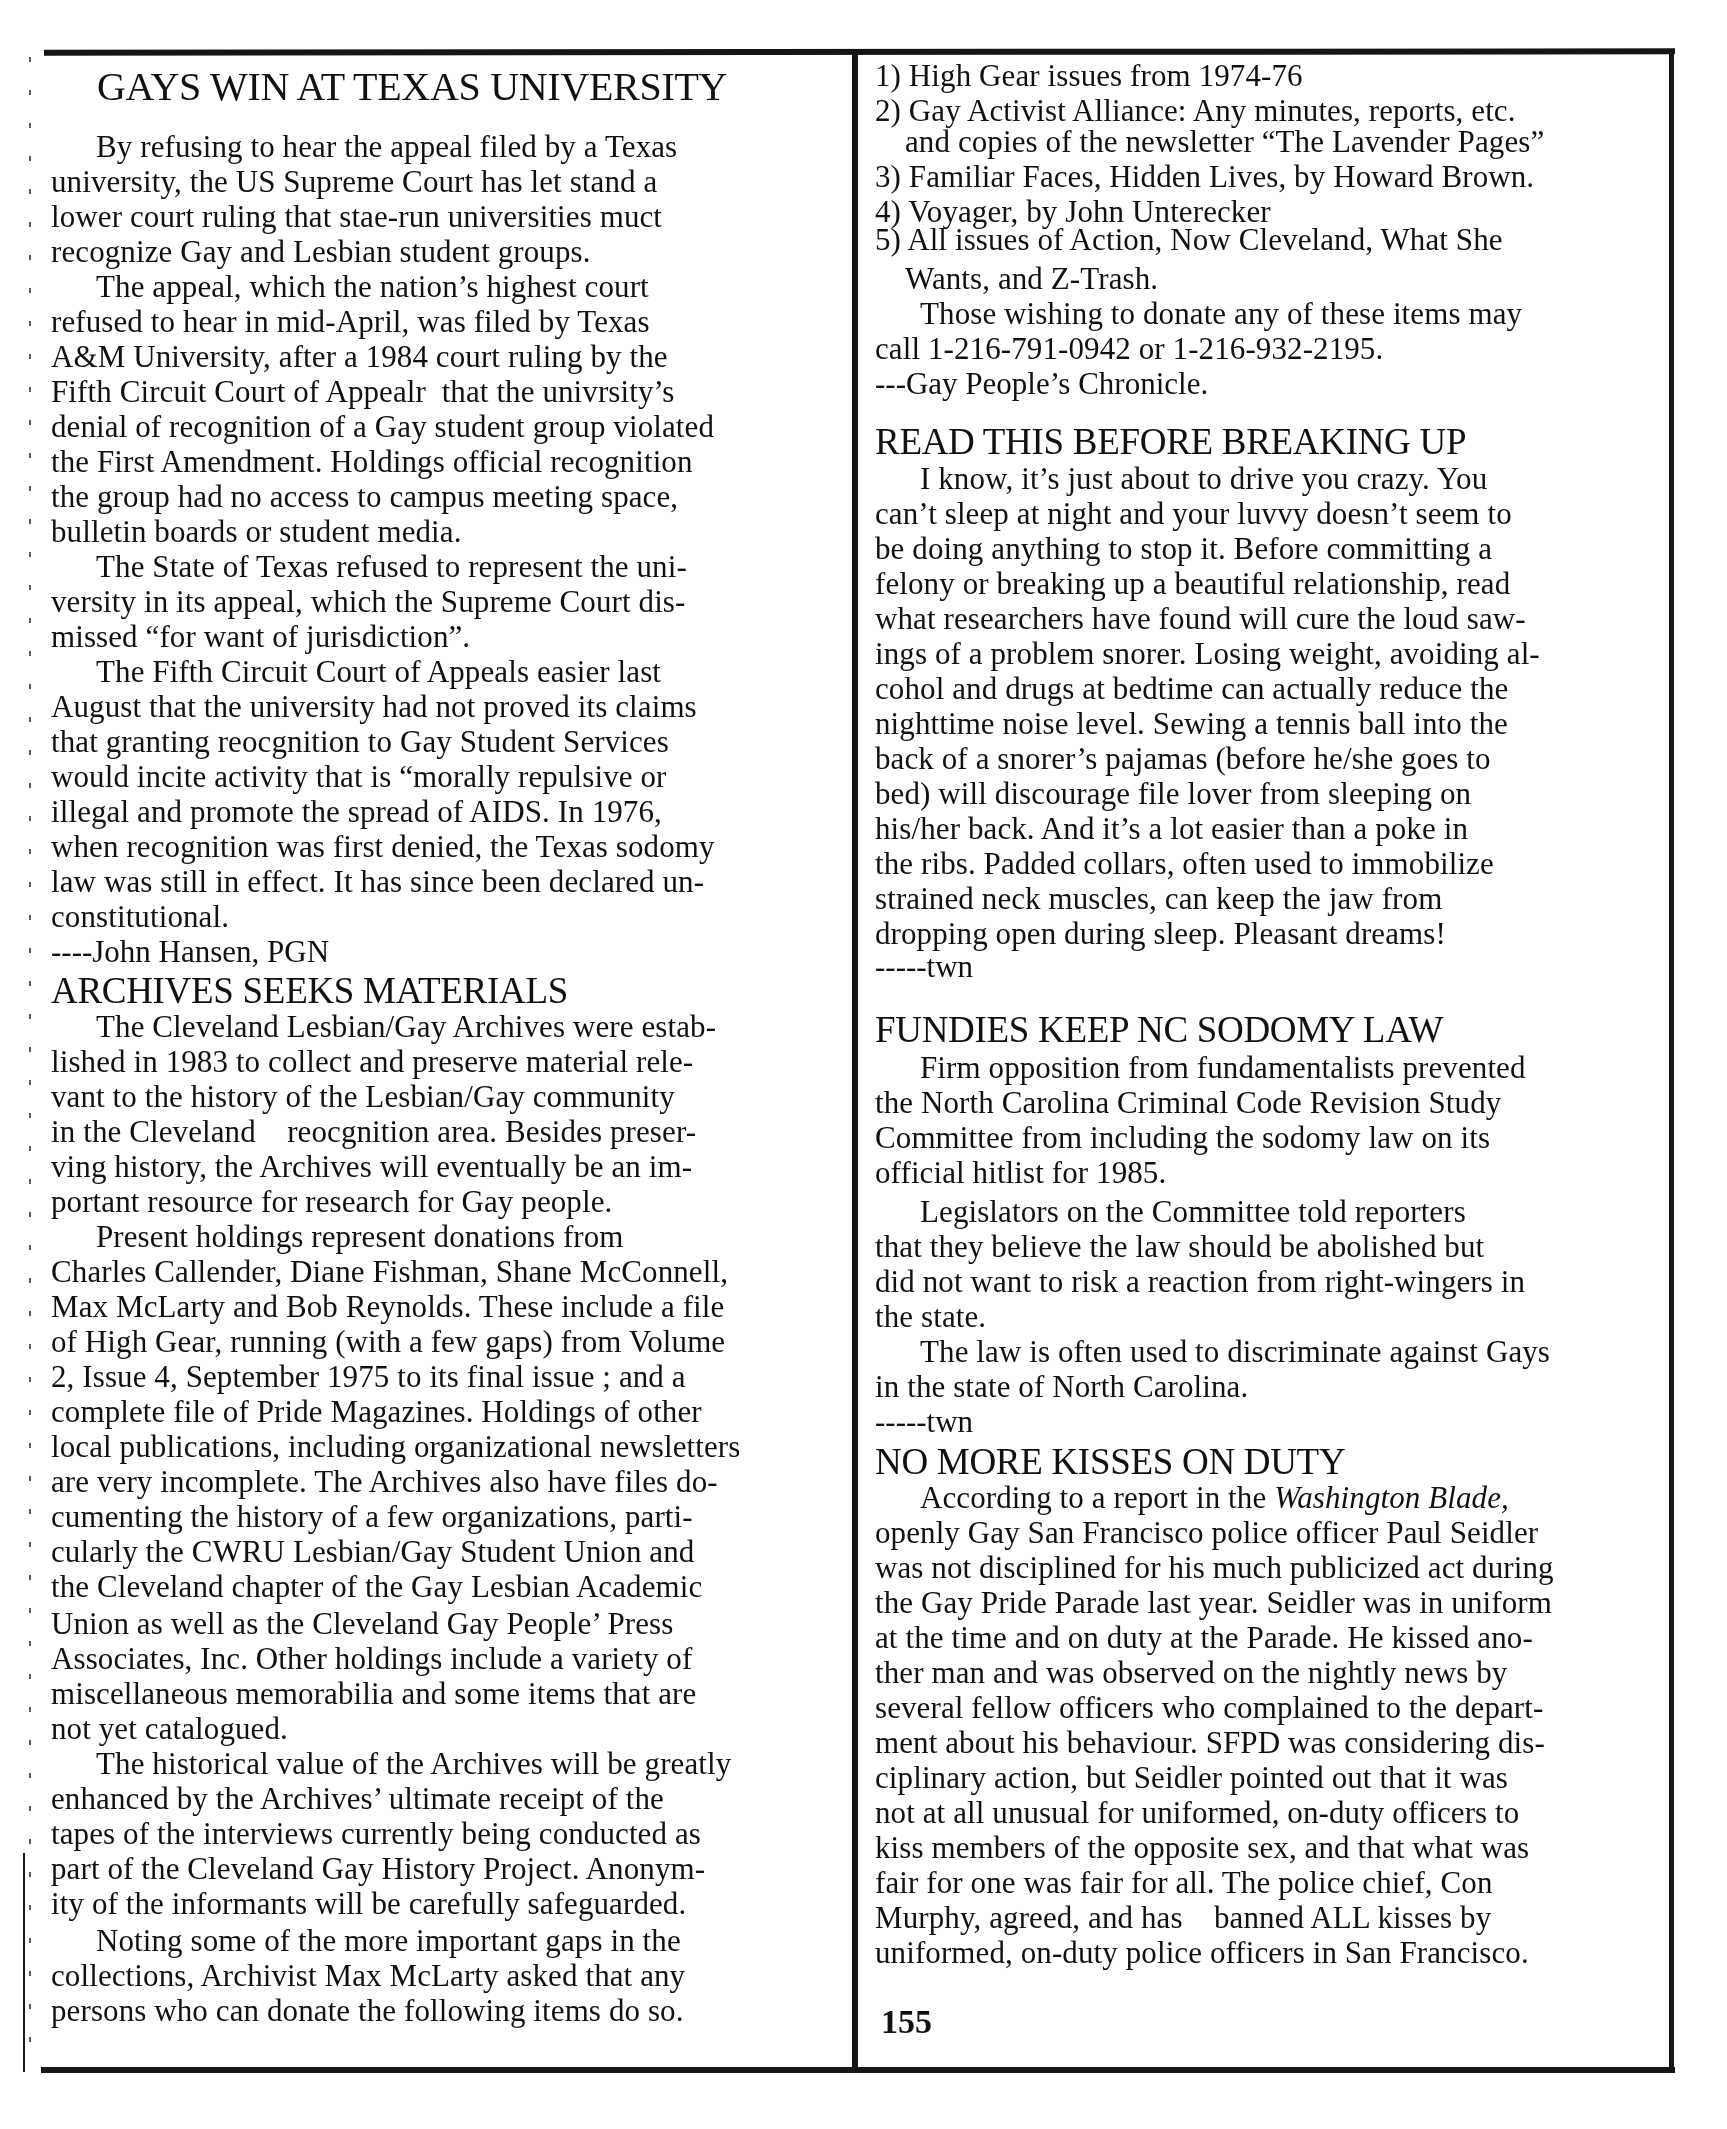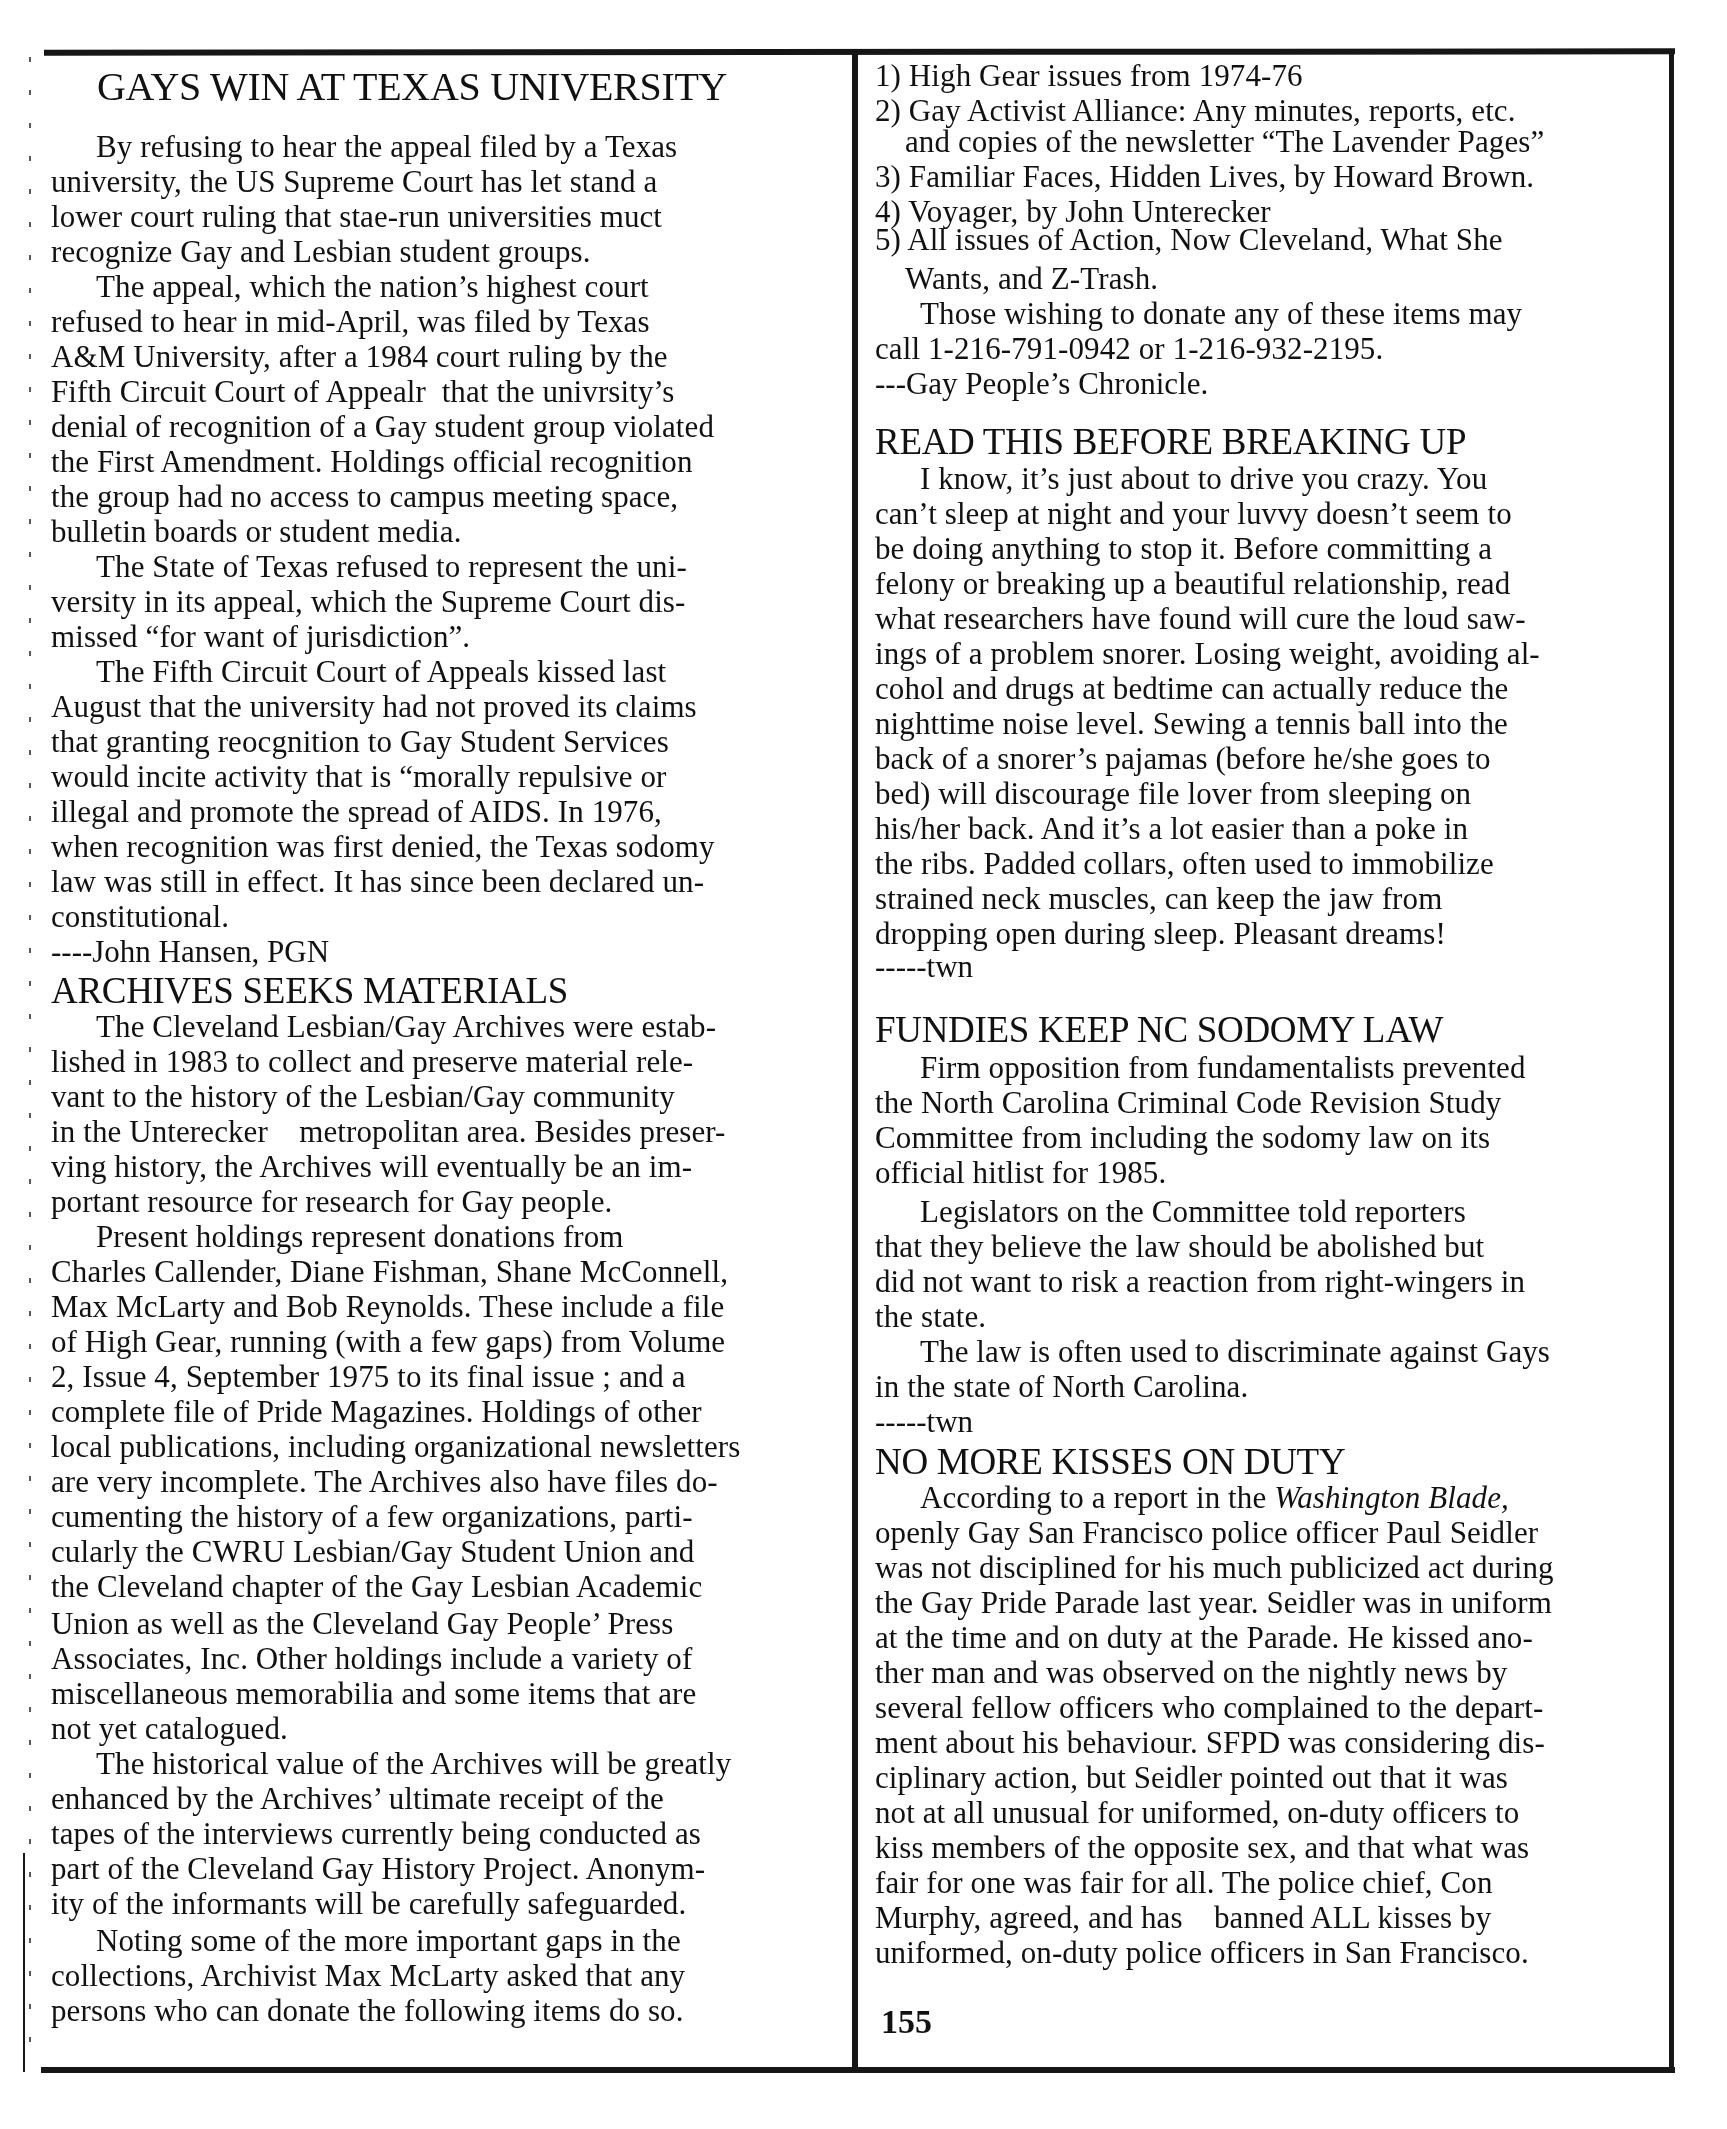--- a/index.html
+++ b/index.html
@@ -56,7 +56,7 @@
       <div class="line indent" style="top:549px">The State of Texas refused to represent the uni-</div>
       <div class="line" style="top:584px">versity in its appeal, which the Supreme Court dis-</div>
       <div class="line" style="top:619px">missed “for want of jurisdiction”.</div>
-      <div class="line indent" style="top:654px">The Fifth Circuit Court of Appeals kissed last</div>
+      <div class="line indent" style="top:654px">The Fifth Circuit Court of Appeals easier last</div>
       <div class="line" style="top:689px">August that the university had not proved its claims</div>
       <div class="line" style="top:724px">that granting reocgnition to Gay Student Services</div>
       <div class="line" style="top:759px">would incite activity that is “morally repulsive or</div>

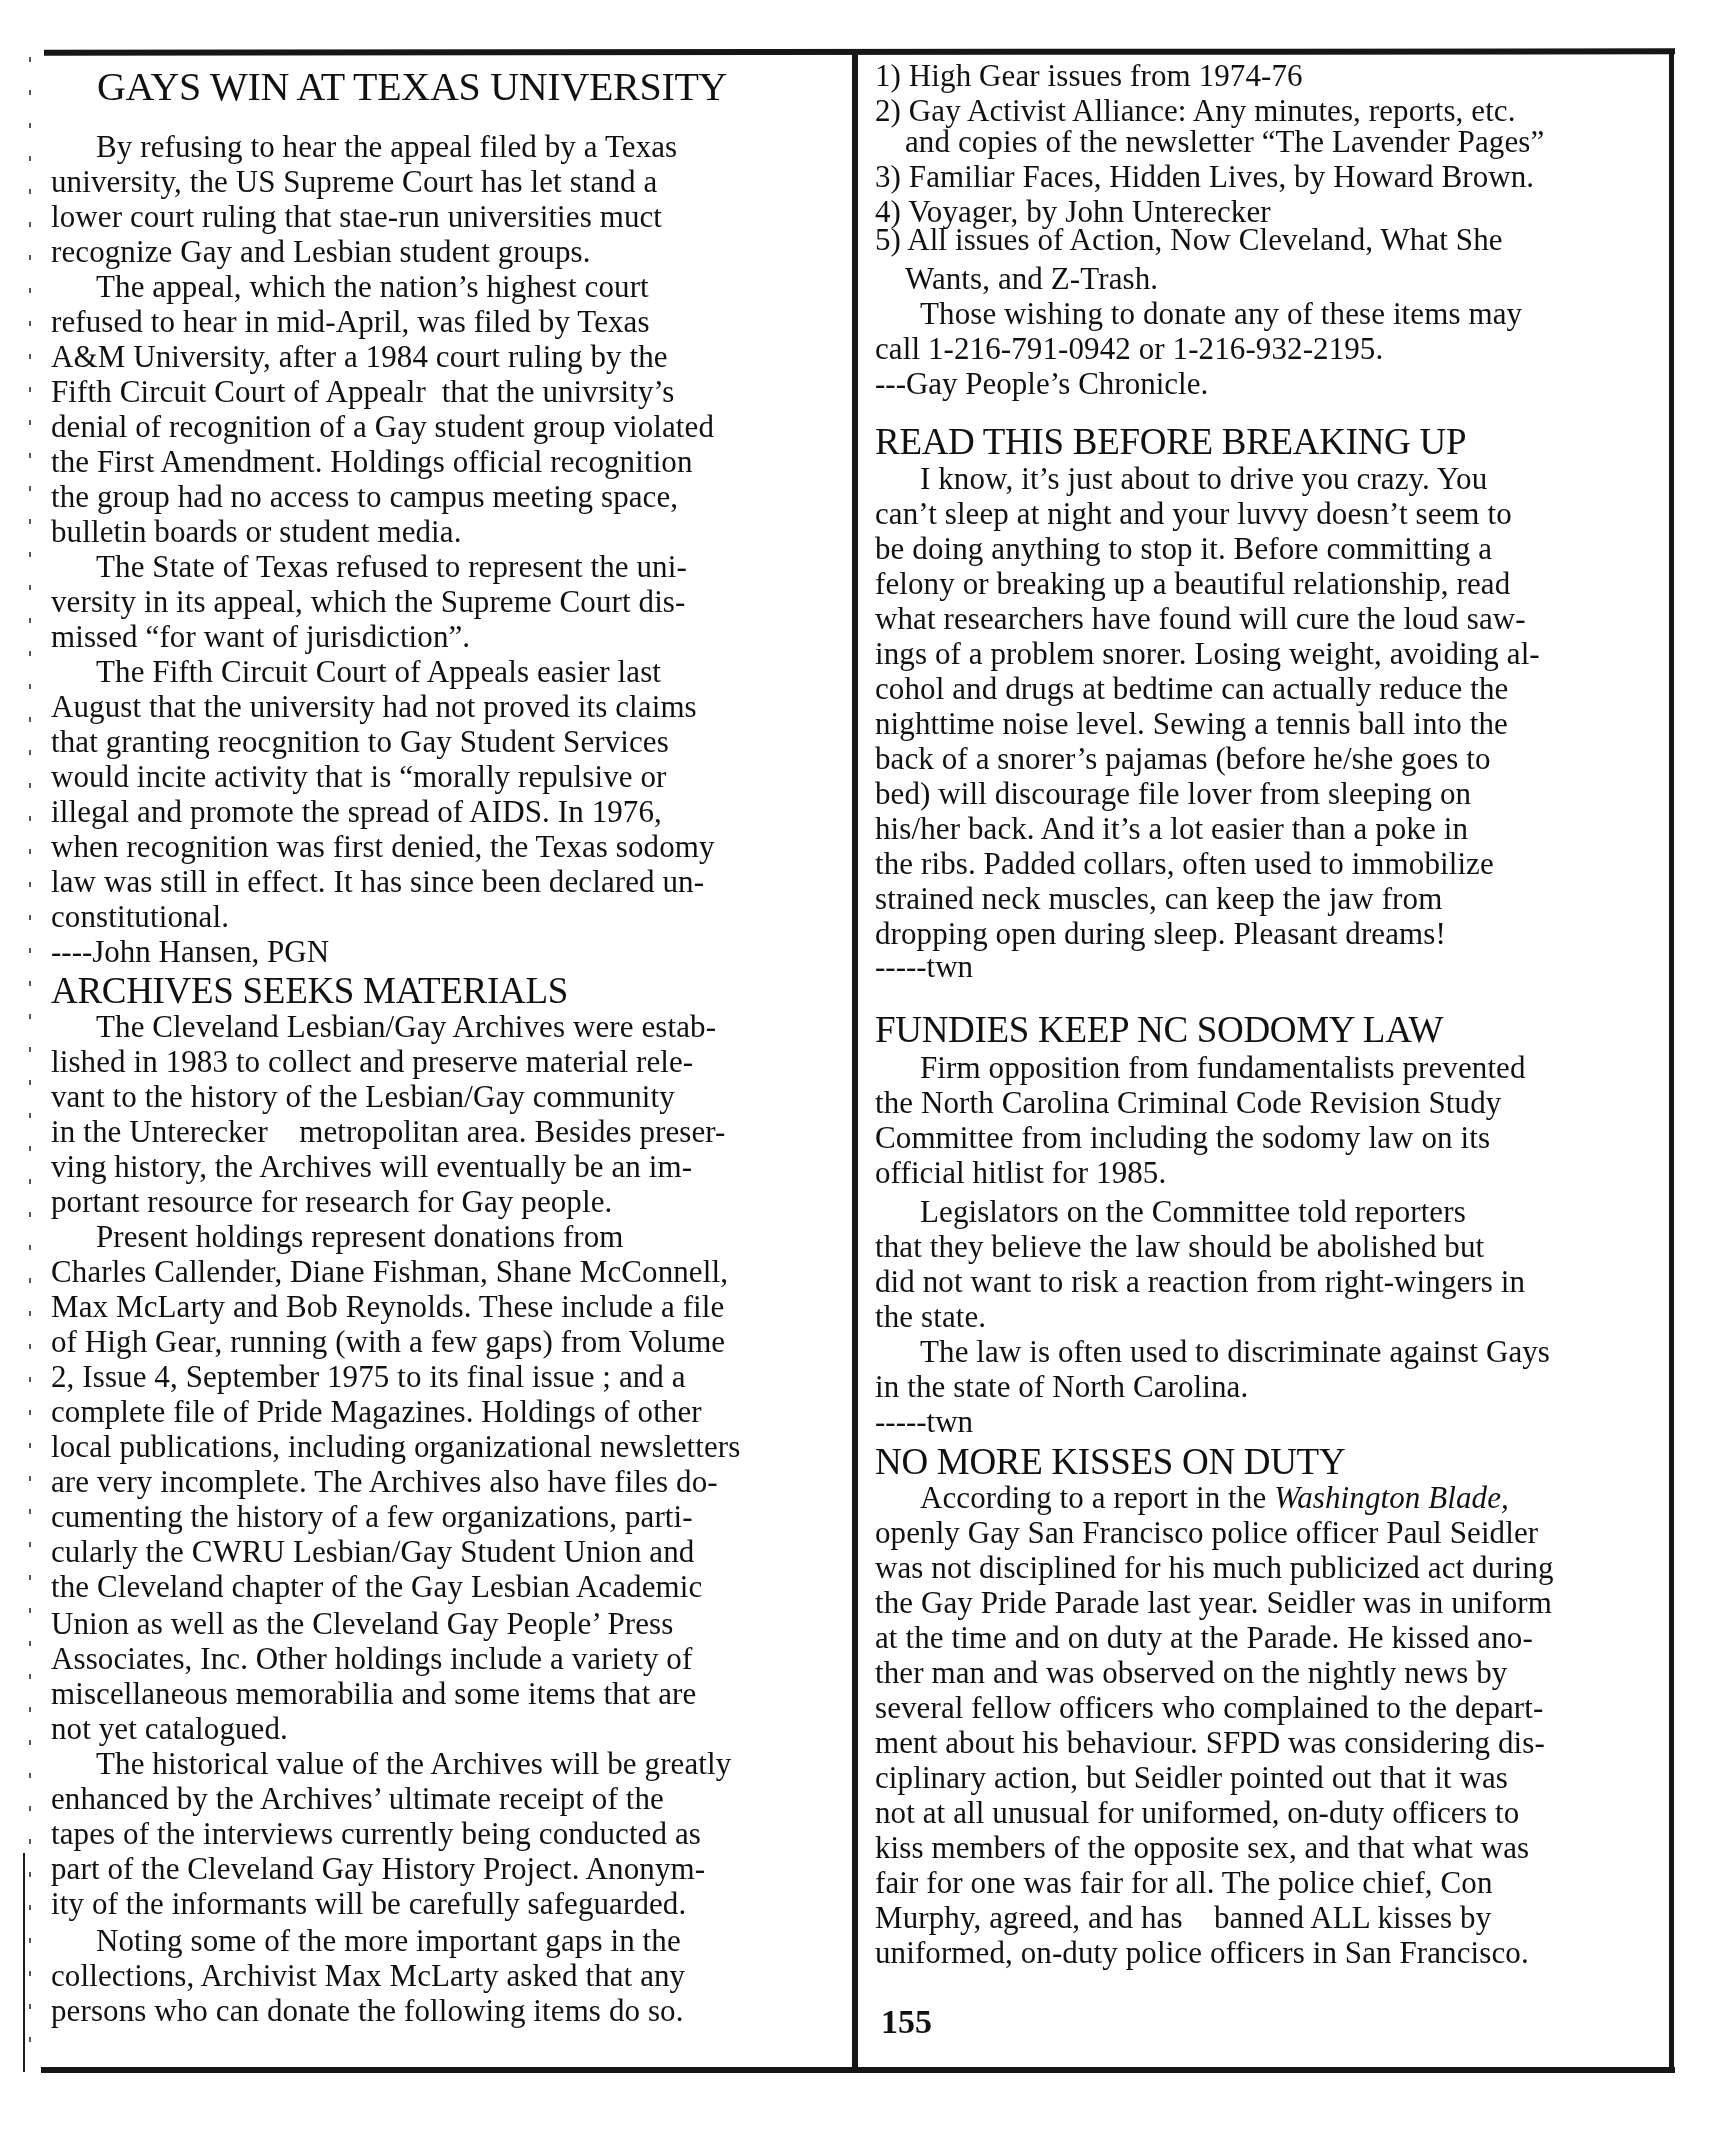--- a/index.html
+++ b/index.html
@@ -74,7 +74,7 @@
       <div class="line indent" style="top:1009px">The Cleveland Lesbian/Gay Archives were estab-</div>
       <div class="line" style="top:1044px">lished in 1983 to collect and preserve material rele-</div>
       <div class="line" style="top:1079px">vant to the history of the Lesbian/Gay community</div>
-      <div class="line" style="top:1114px">in the Unterecker    metropolitan area. Besides preser-</div>
+      <div class="line" style="top:1114px">in the Cleveland    reocgnition area. Besides preser-</div>
       <div class="line" style="top:1149px">ving history, the Archives will eventually be an im-</div>
       <div class="line" style="top:1184px">portant resource for research for Gay people.</div>
       <div class="line indent" style="top:1219px">Present holdings represent donations from</div>

